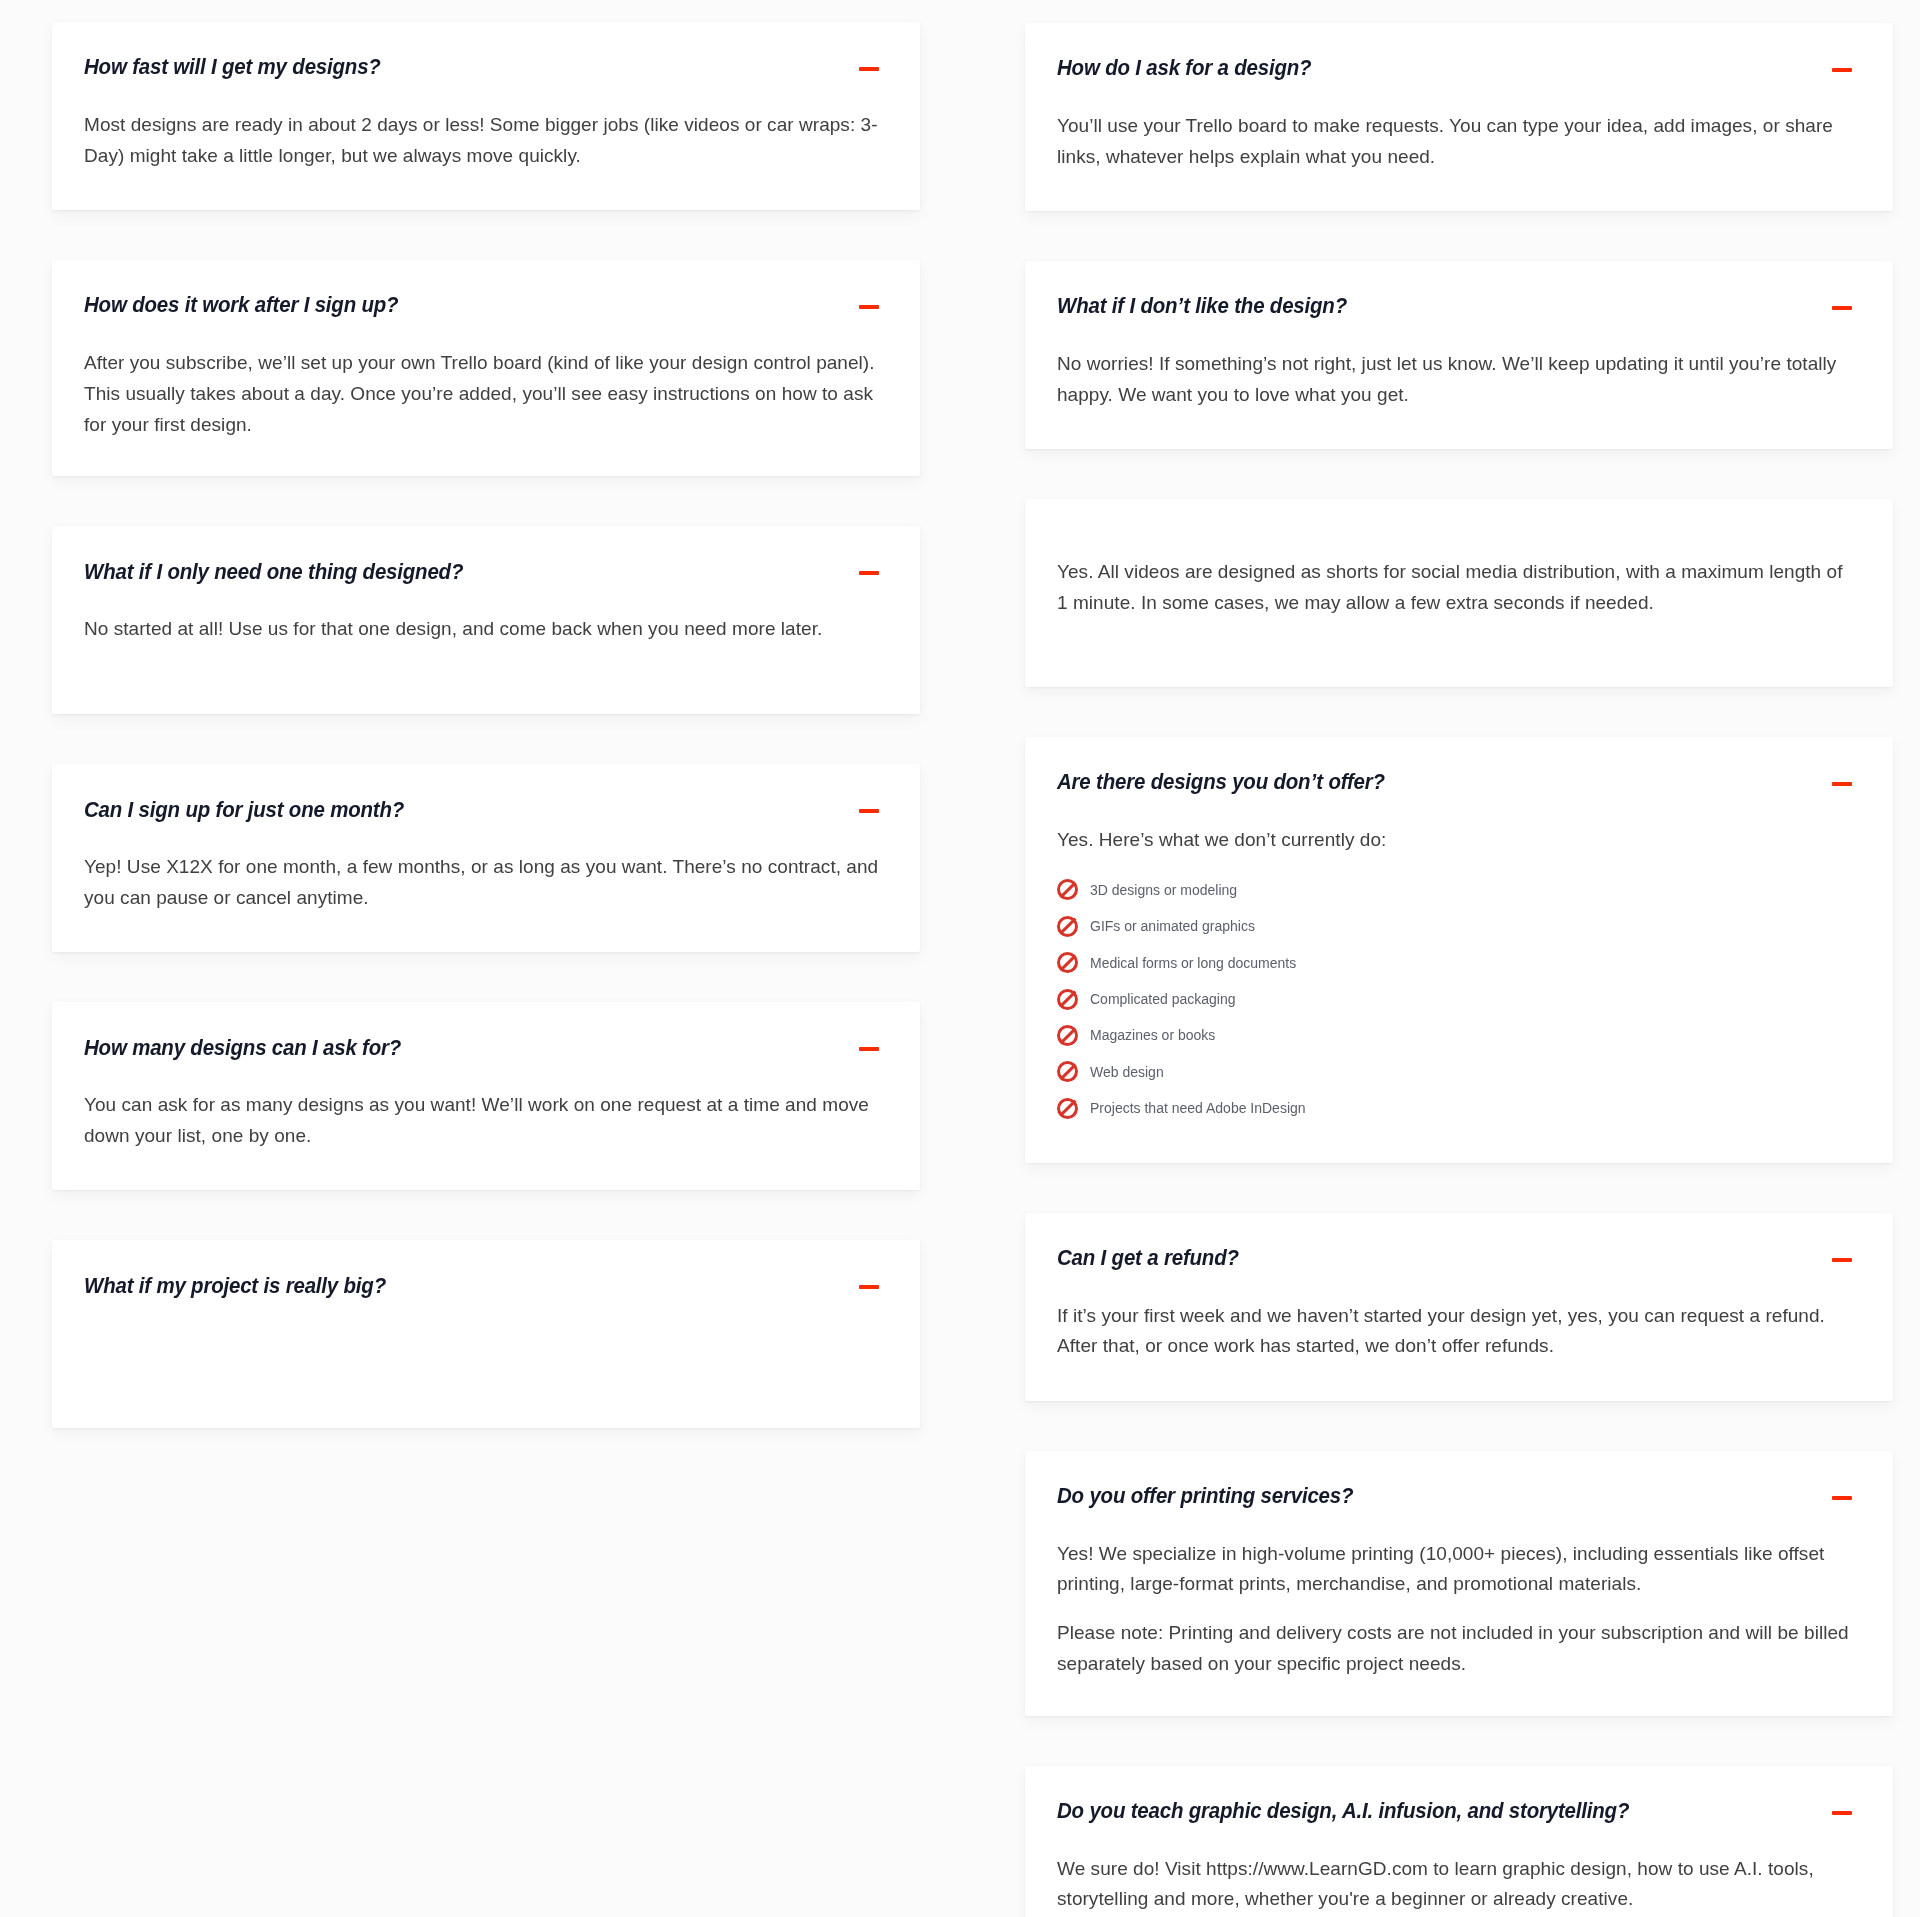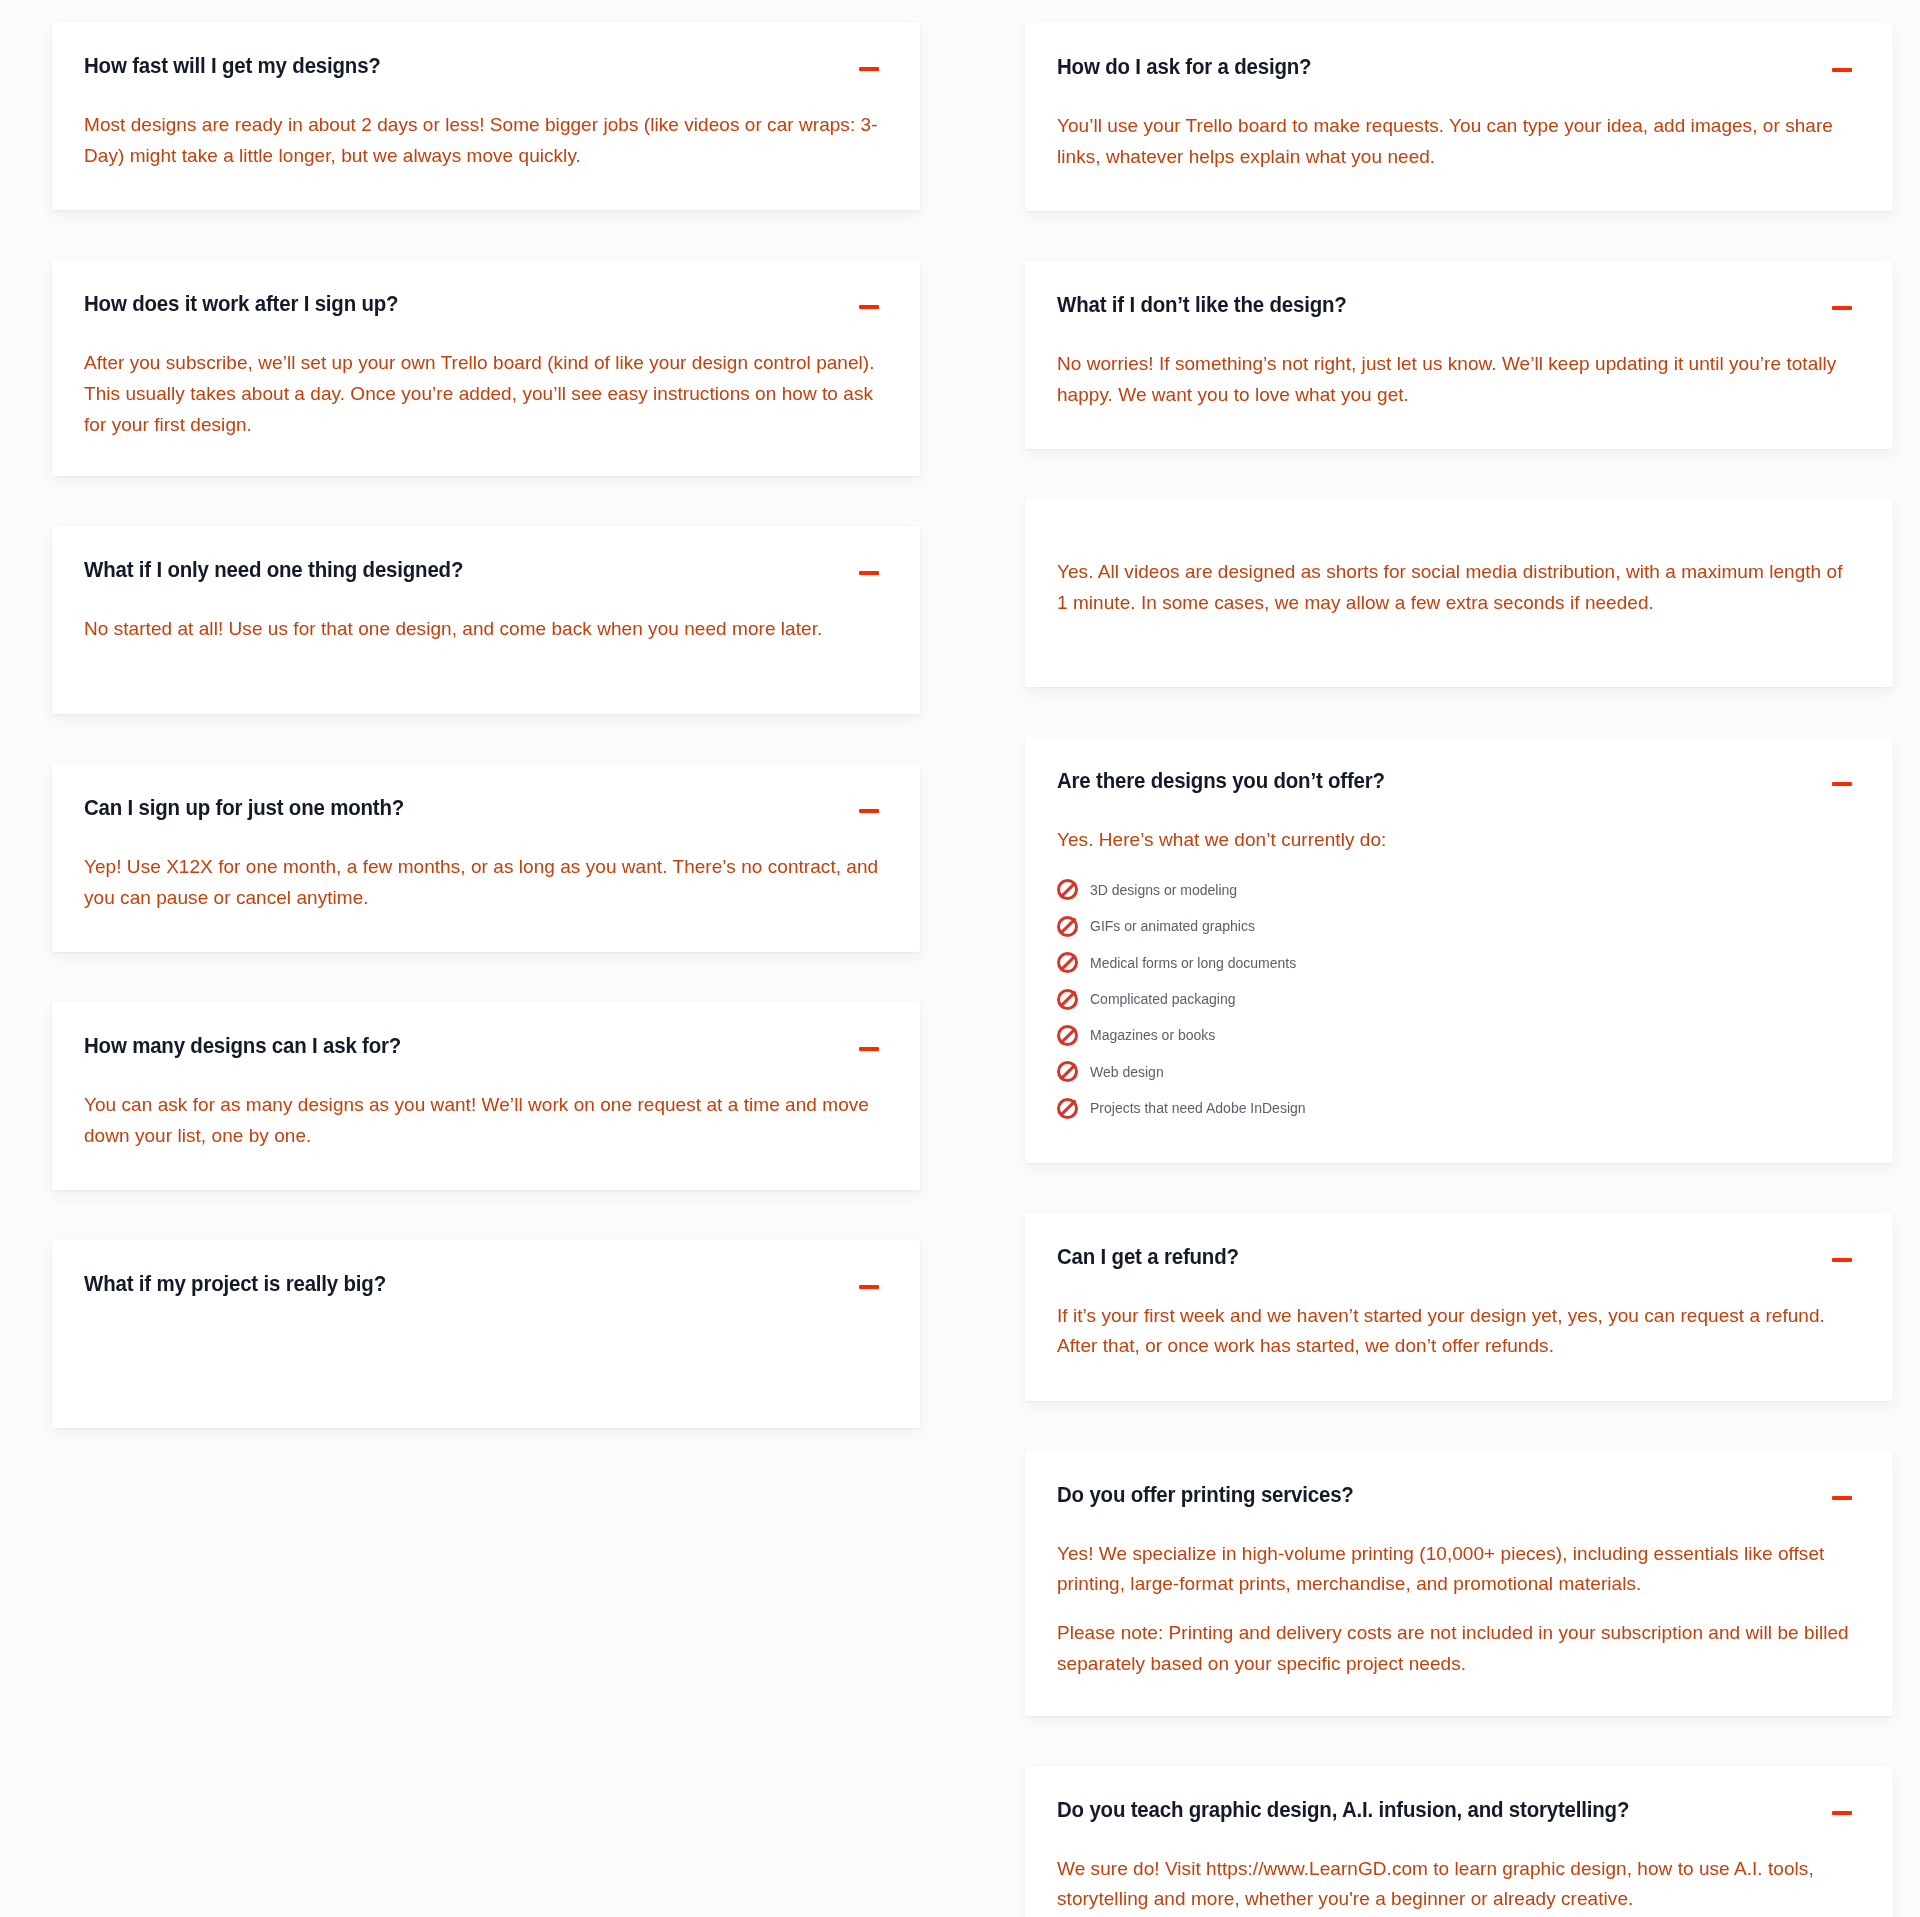--- a/index.html
+++ b/index.html
@@ -56,9 +56,10 @@
 
   .faq-head {
     display: flex;
-    align-items: flex-start;
+    align-items: center;
     justify-content: space-between;
     gap: 24px;
+    font-style: italic;
   }
 
   .faq-q {

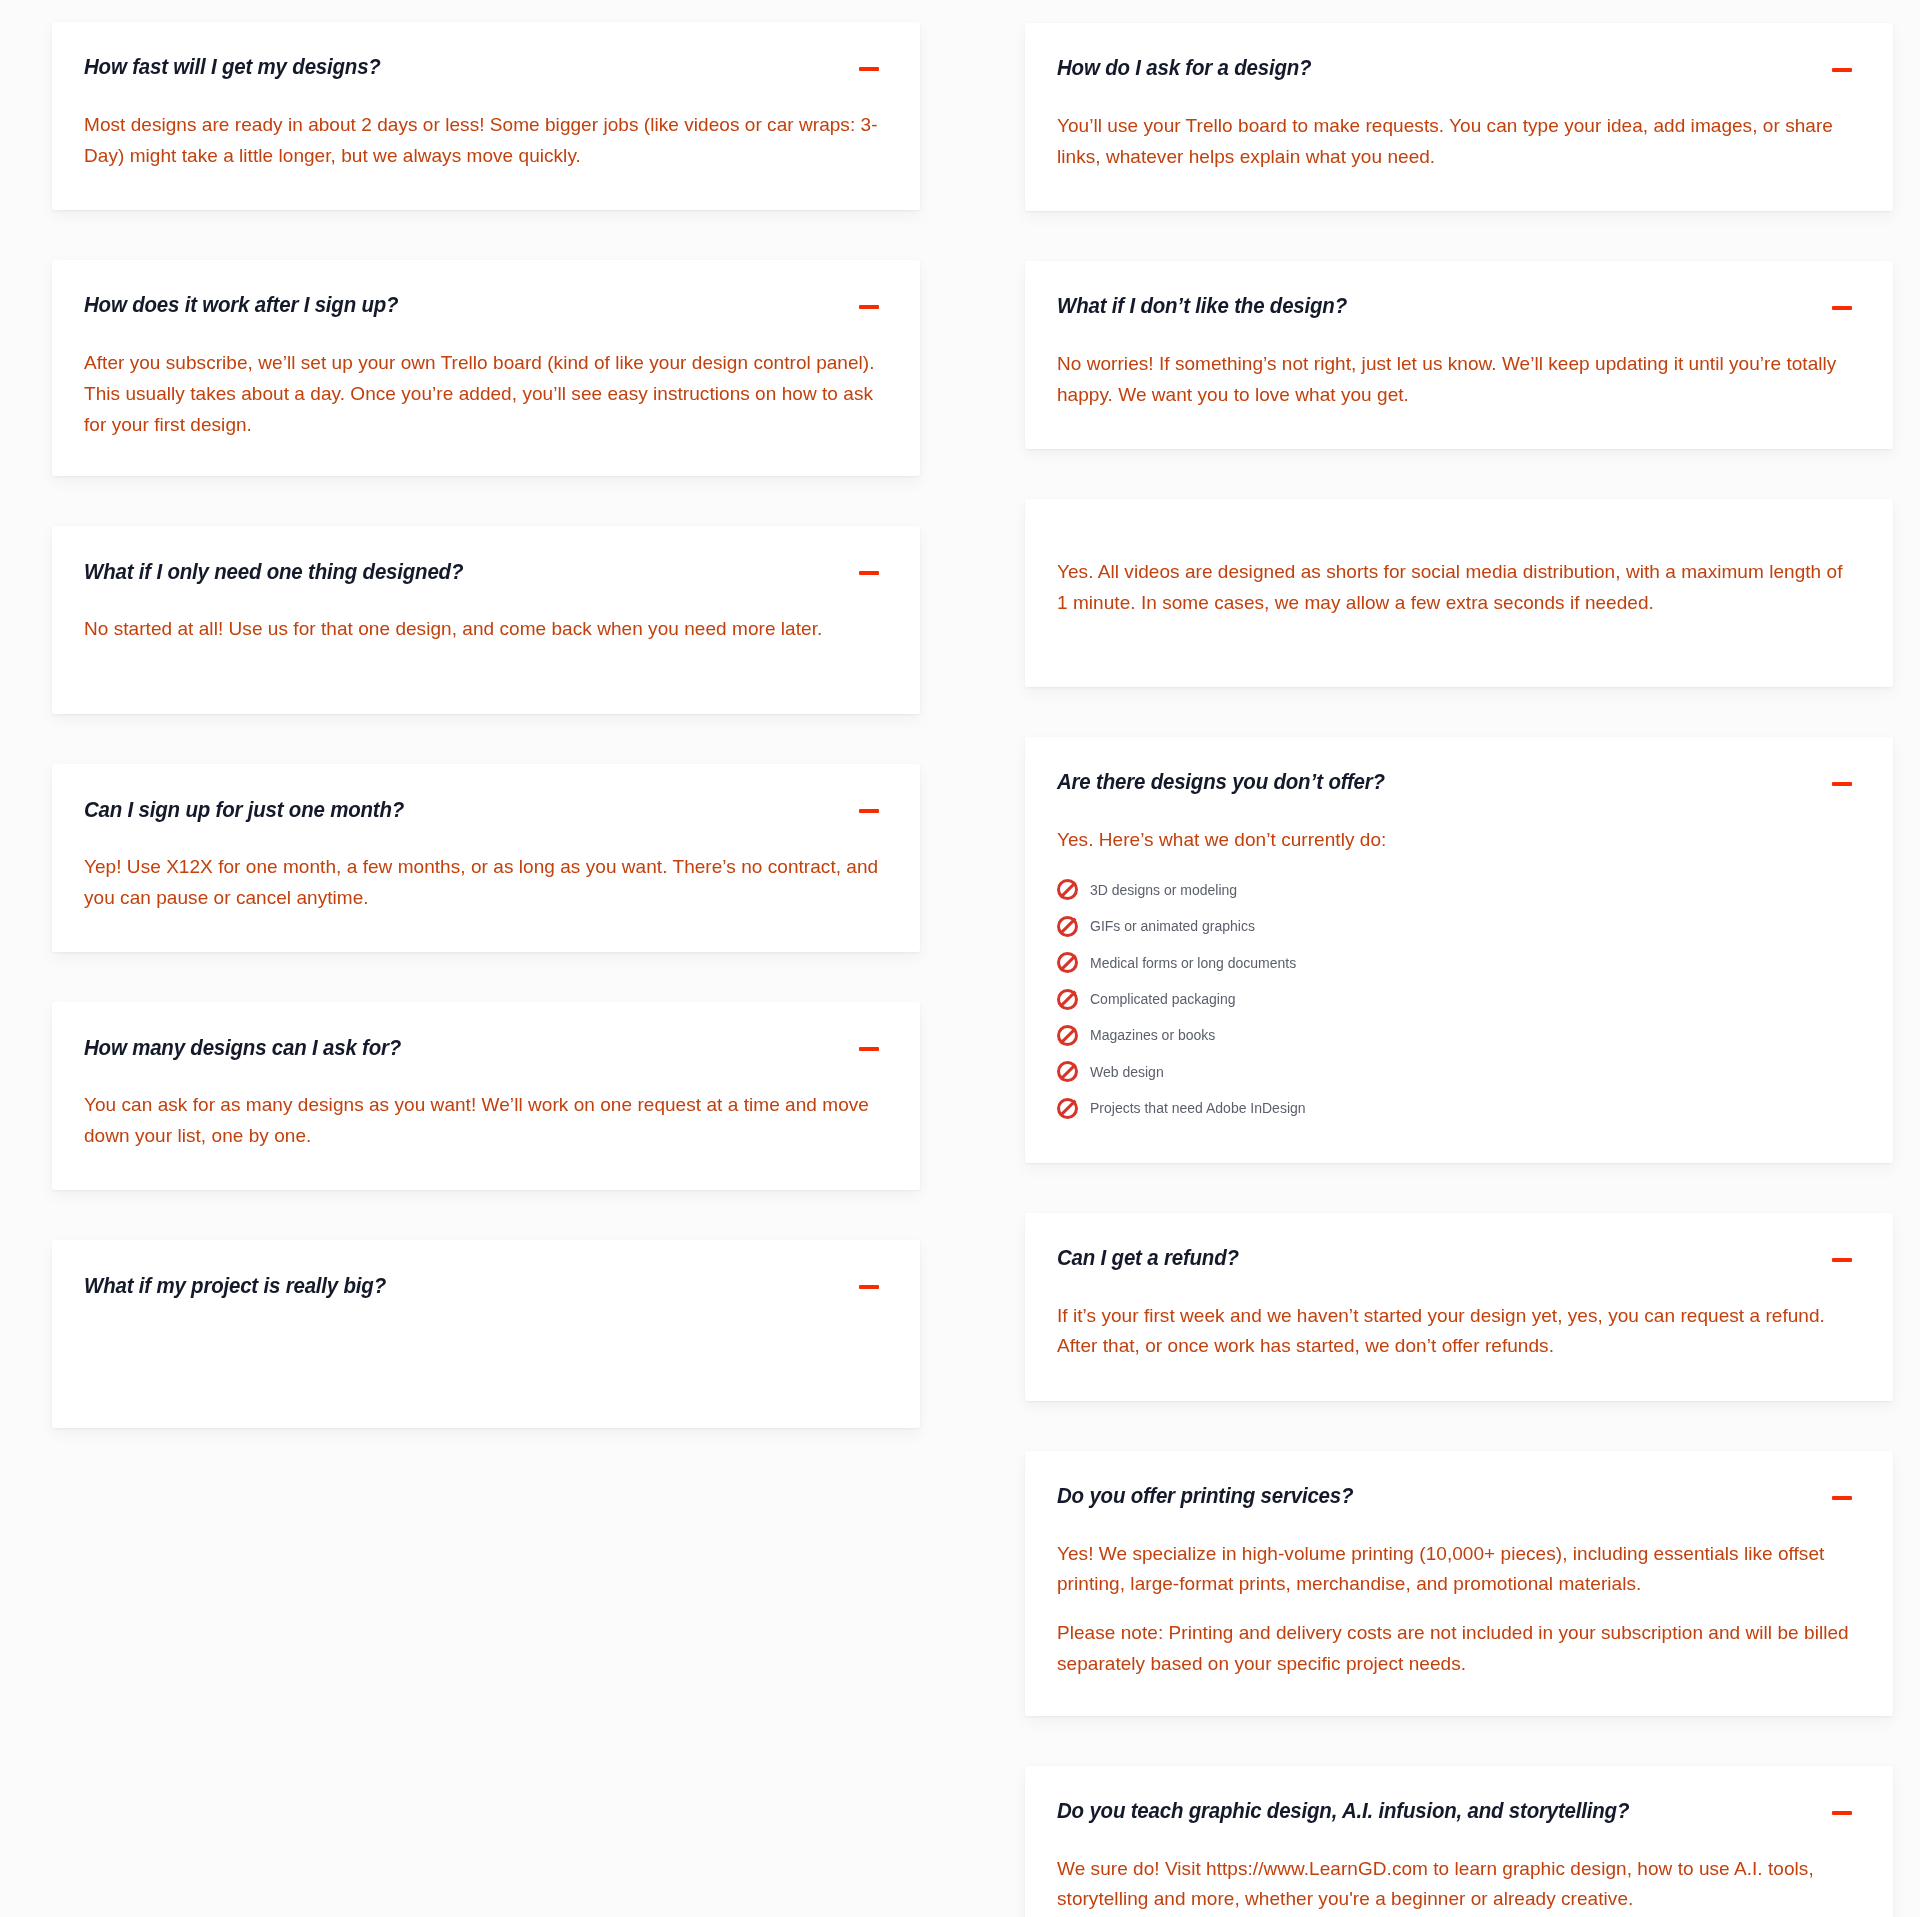--- a/index.html
+++ b/index.html
@@ -103,7 +103,7 @@
     font-family: "Liberation Sans", "DejaVu Sans", sans-serif;
     font-size: 19px;
     line-height: 1.62;
-    color: #c2410c;
+    color: #404040;
     font-weight: 400;
     letter-spacing: 0.05px;
     max-width: 800px;

